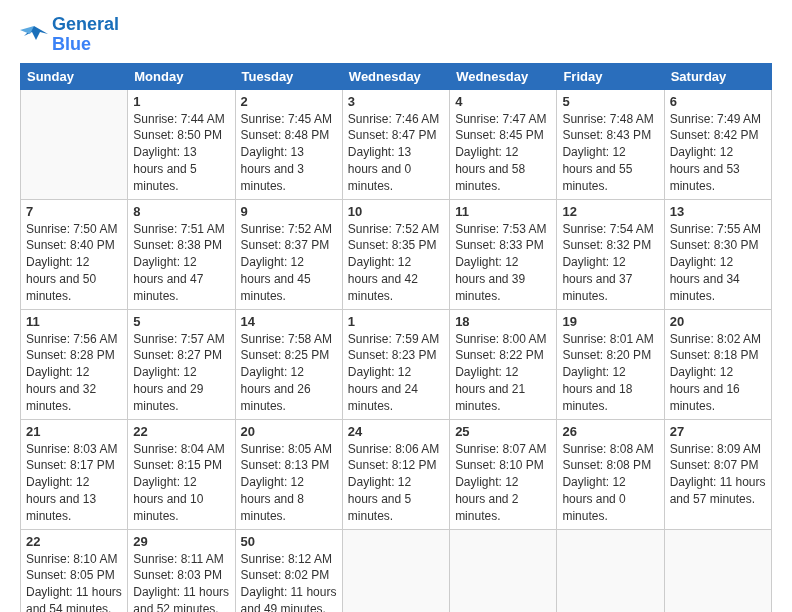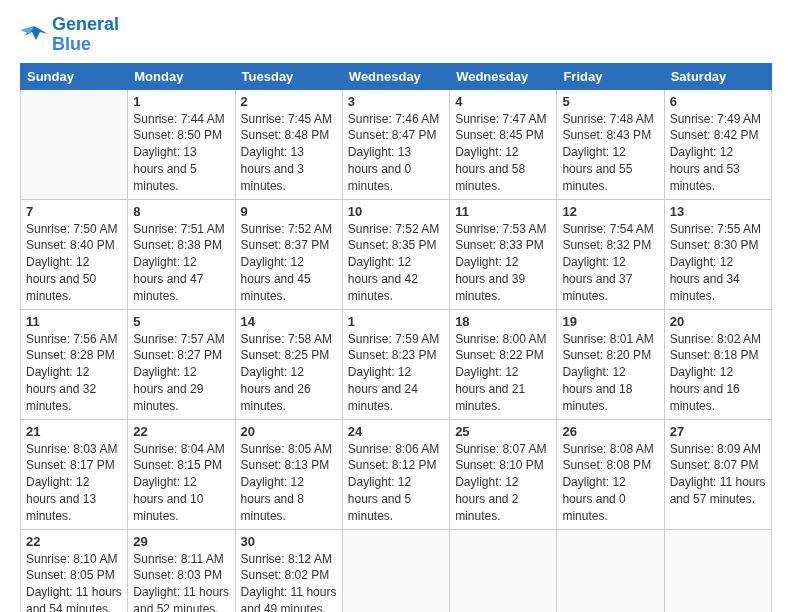--- a/index.html
+++ b/index.html
@@ -373,7 +373,7 @@
         </div>
       </td>
           <td>
-        <span class="day-num">30</span>
+        <span class="day-num">50</span>
         <div class="day-info">
           Sunrise: 8:12 AM<br>
           Sunset: 8:02 PM<br>

